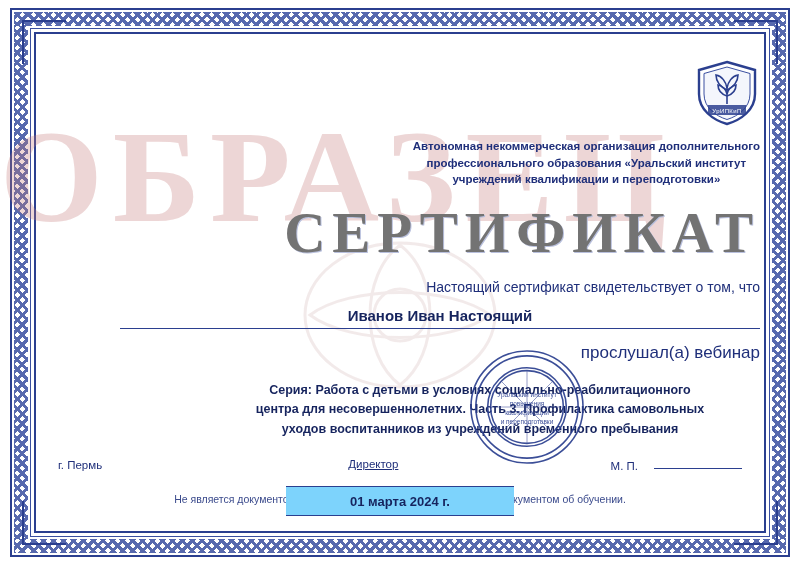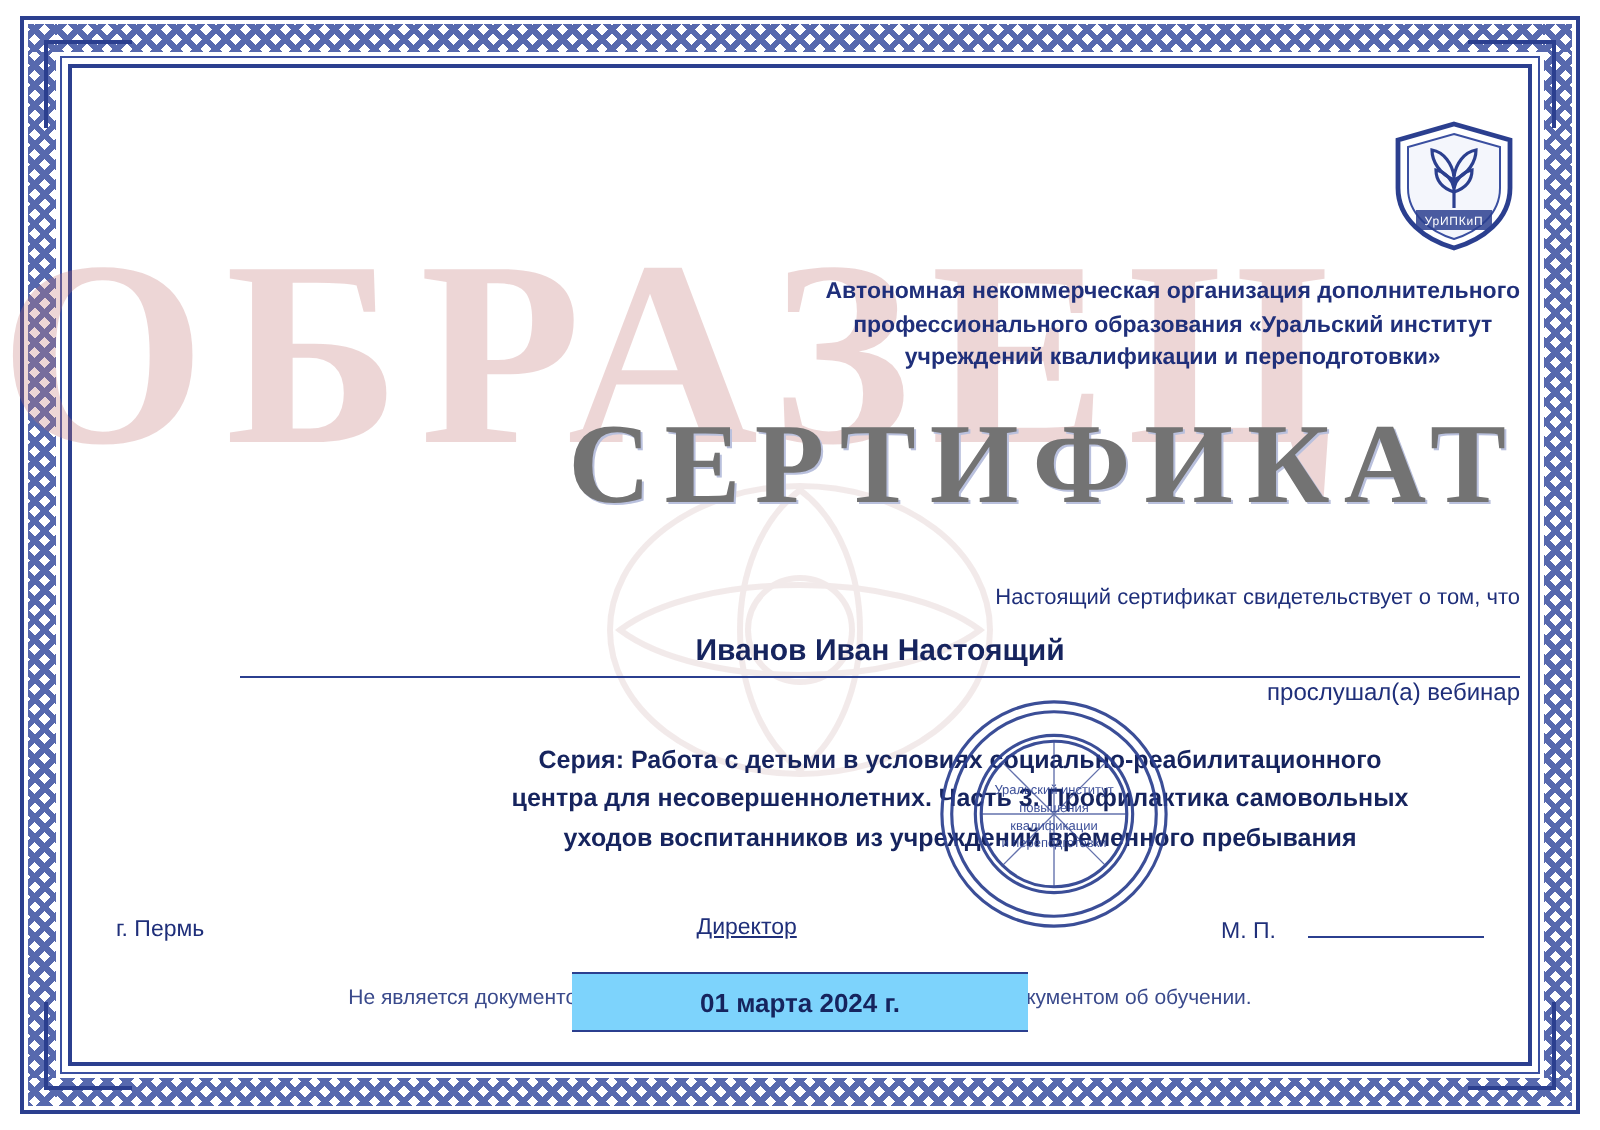--- a/index.html
+++ b/index.html
@@ -124,8 +124,8 @@
   }
 
   .attest {
-    margin-top: 28px;
-    font-size: 11px;
+    margin-top: 14px;
+    font-size: 14px;
     color: #1f2f7a;
   }
 

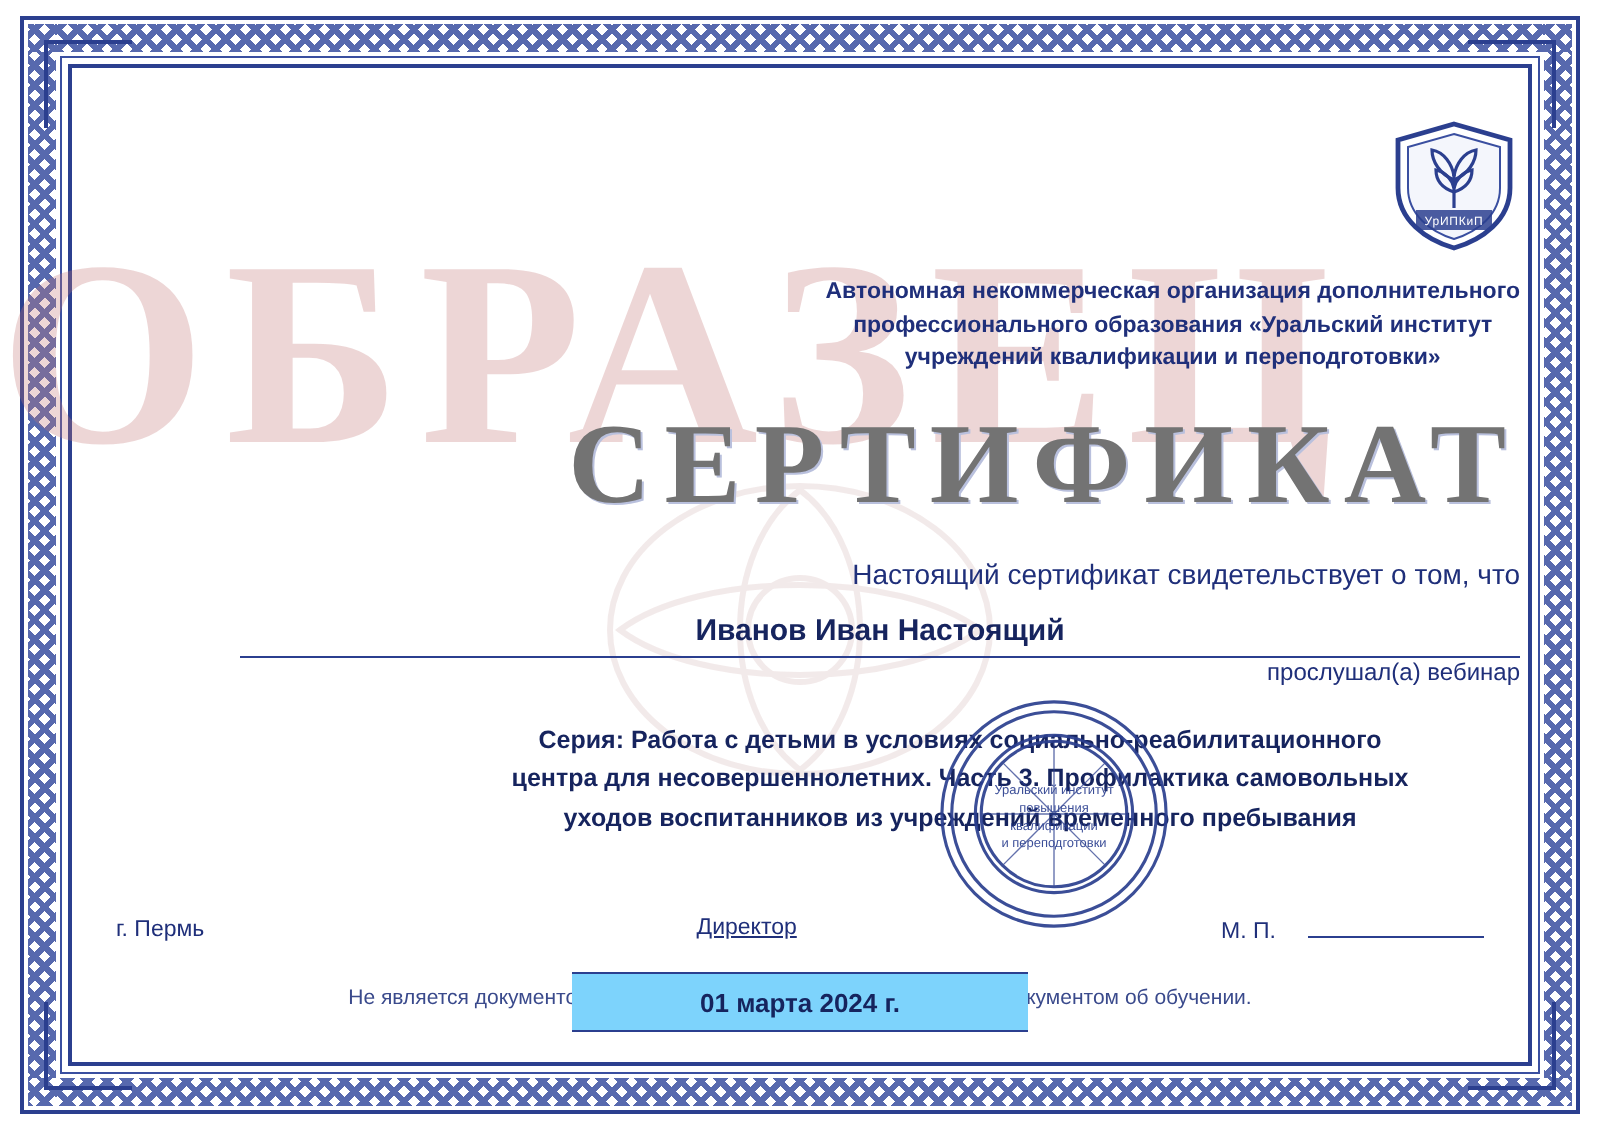--- a/index.html
+++ b/index.html
@@ -147,7 +147,8 @@
   }
 
   .listened {
-    font-size: 12px;
+    margin-top: 14px;
+    font-size: 17px;
     color: #1f2f7a;
   }
 

